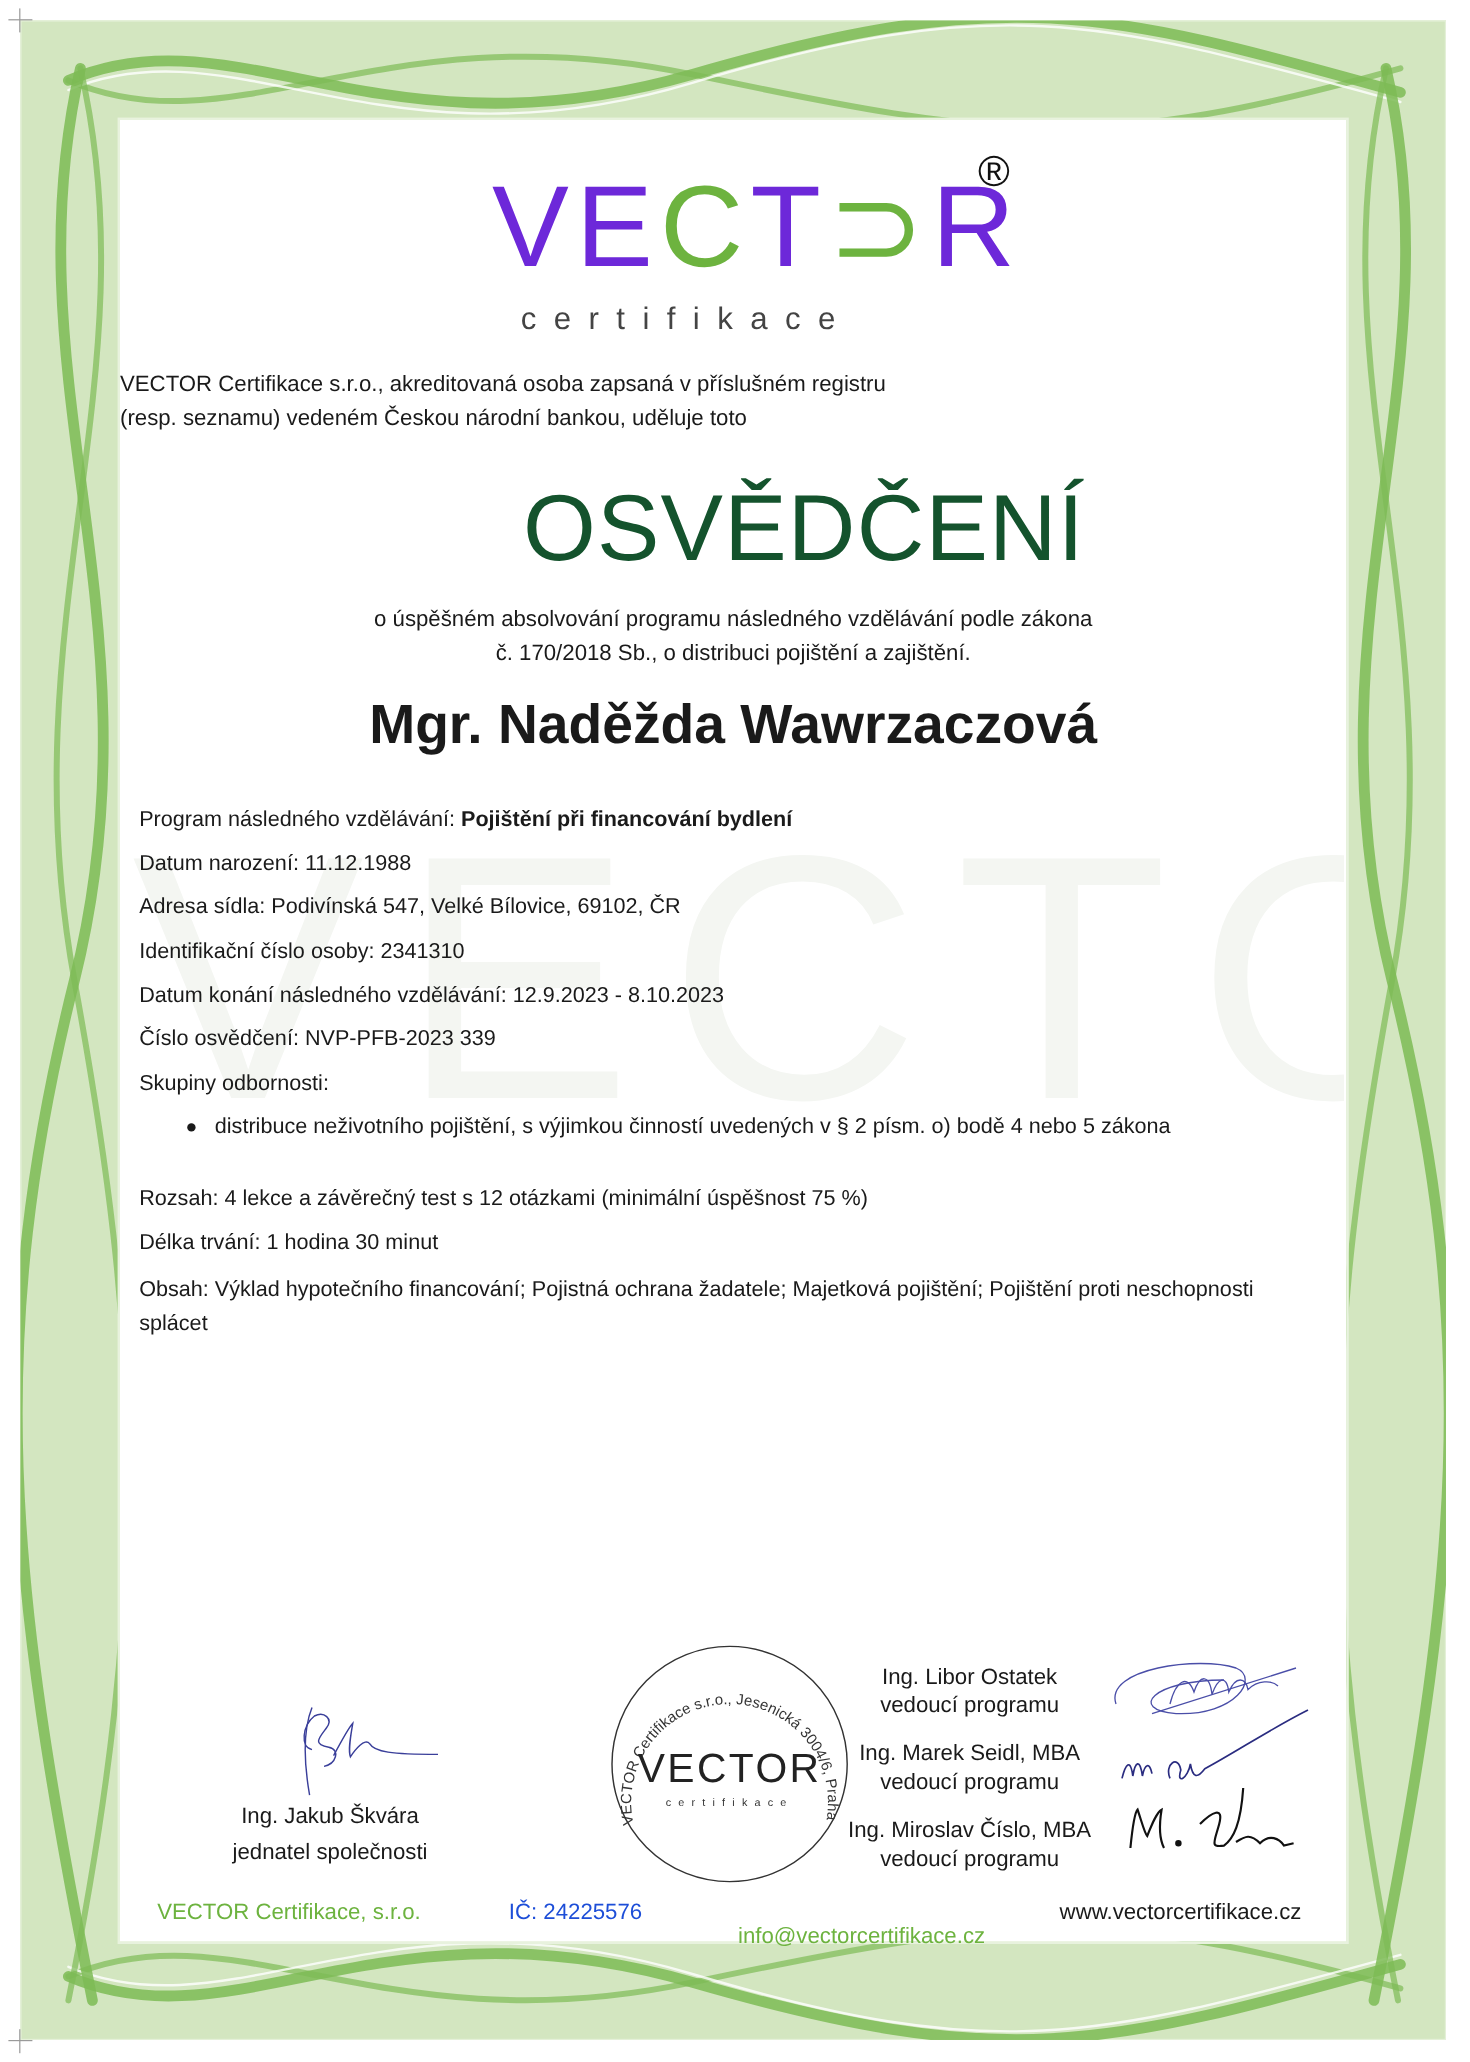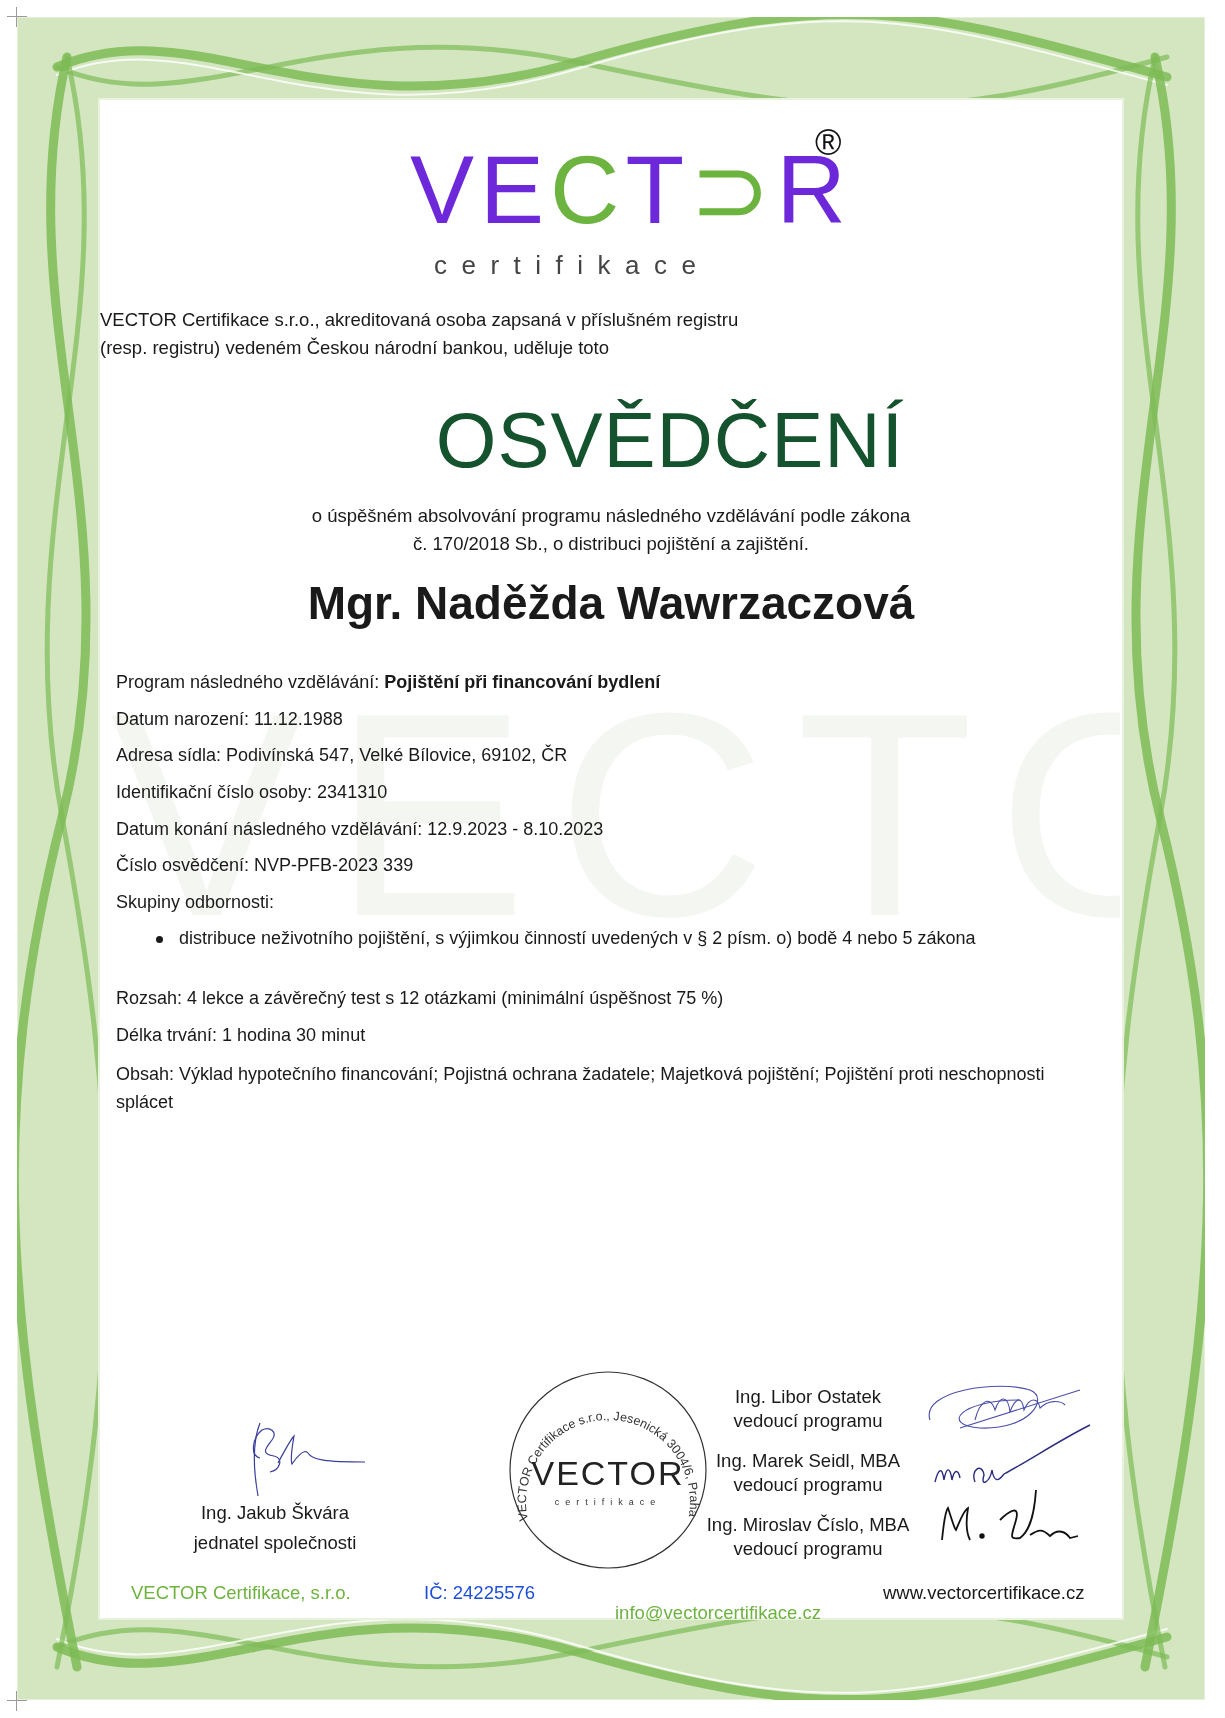--- a/index.html
+++ b/index.html
@@ -85,7 +85,7 @@
 
   <div class="intro">
     <div>VECTOR Certifikace s.r.o., akreditovaná osoba zapsaná v příslušném registru</div>
-    <div>(resp. registru) vedeném Českou národní bankou, uděluje toto</div>
+    <div>(resp. seznamu) vedeném Českou národní bankou, uděluje toto</div>
   </div>
 
   <div class="title">OSVĚDČENÍ</div>

